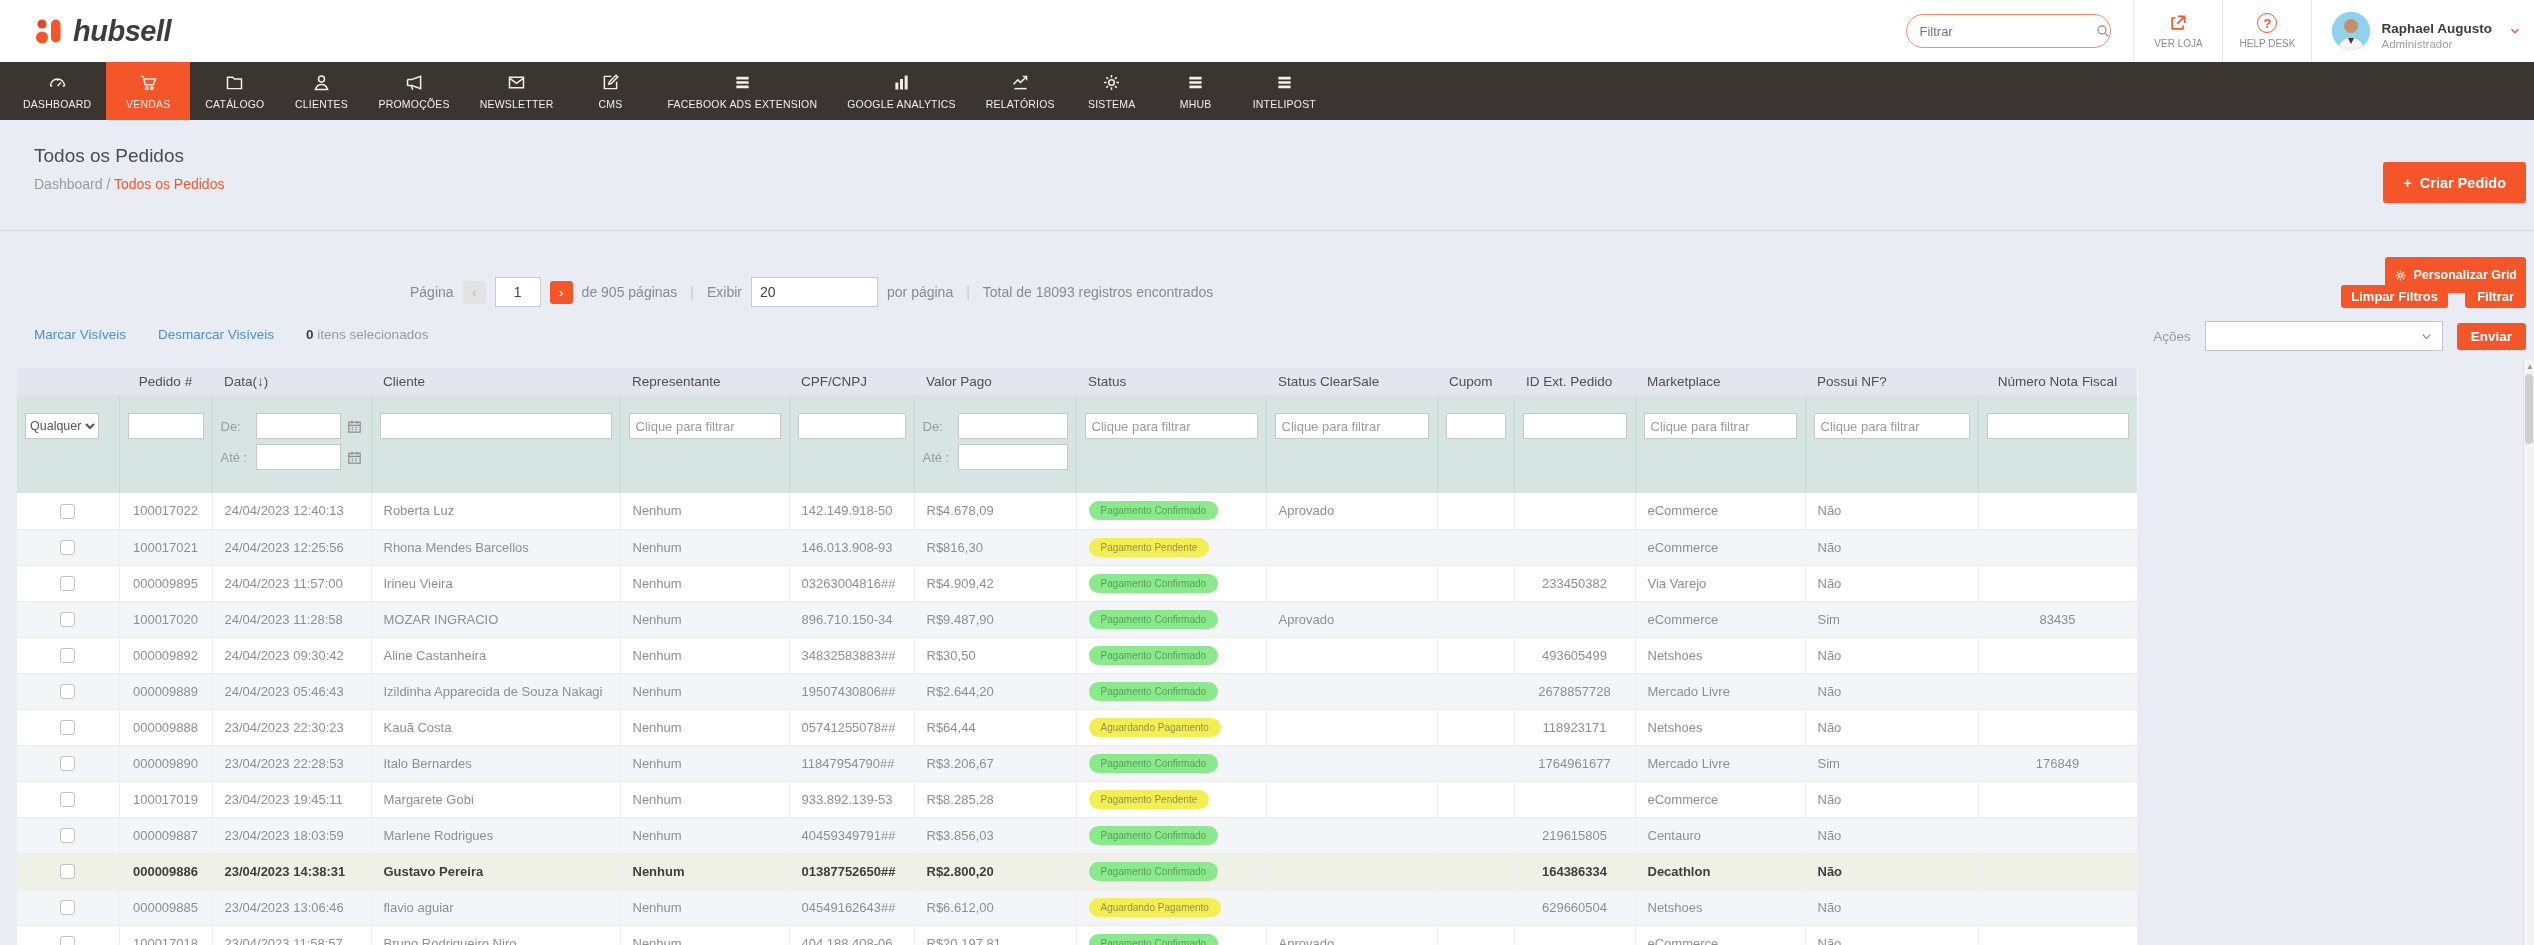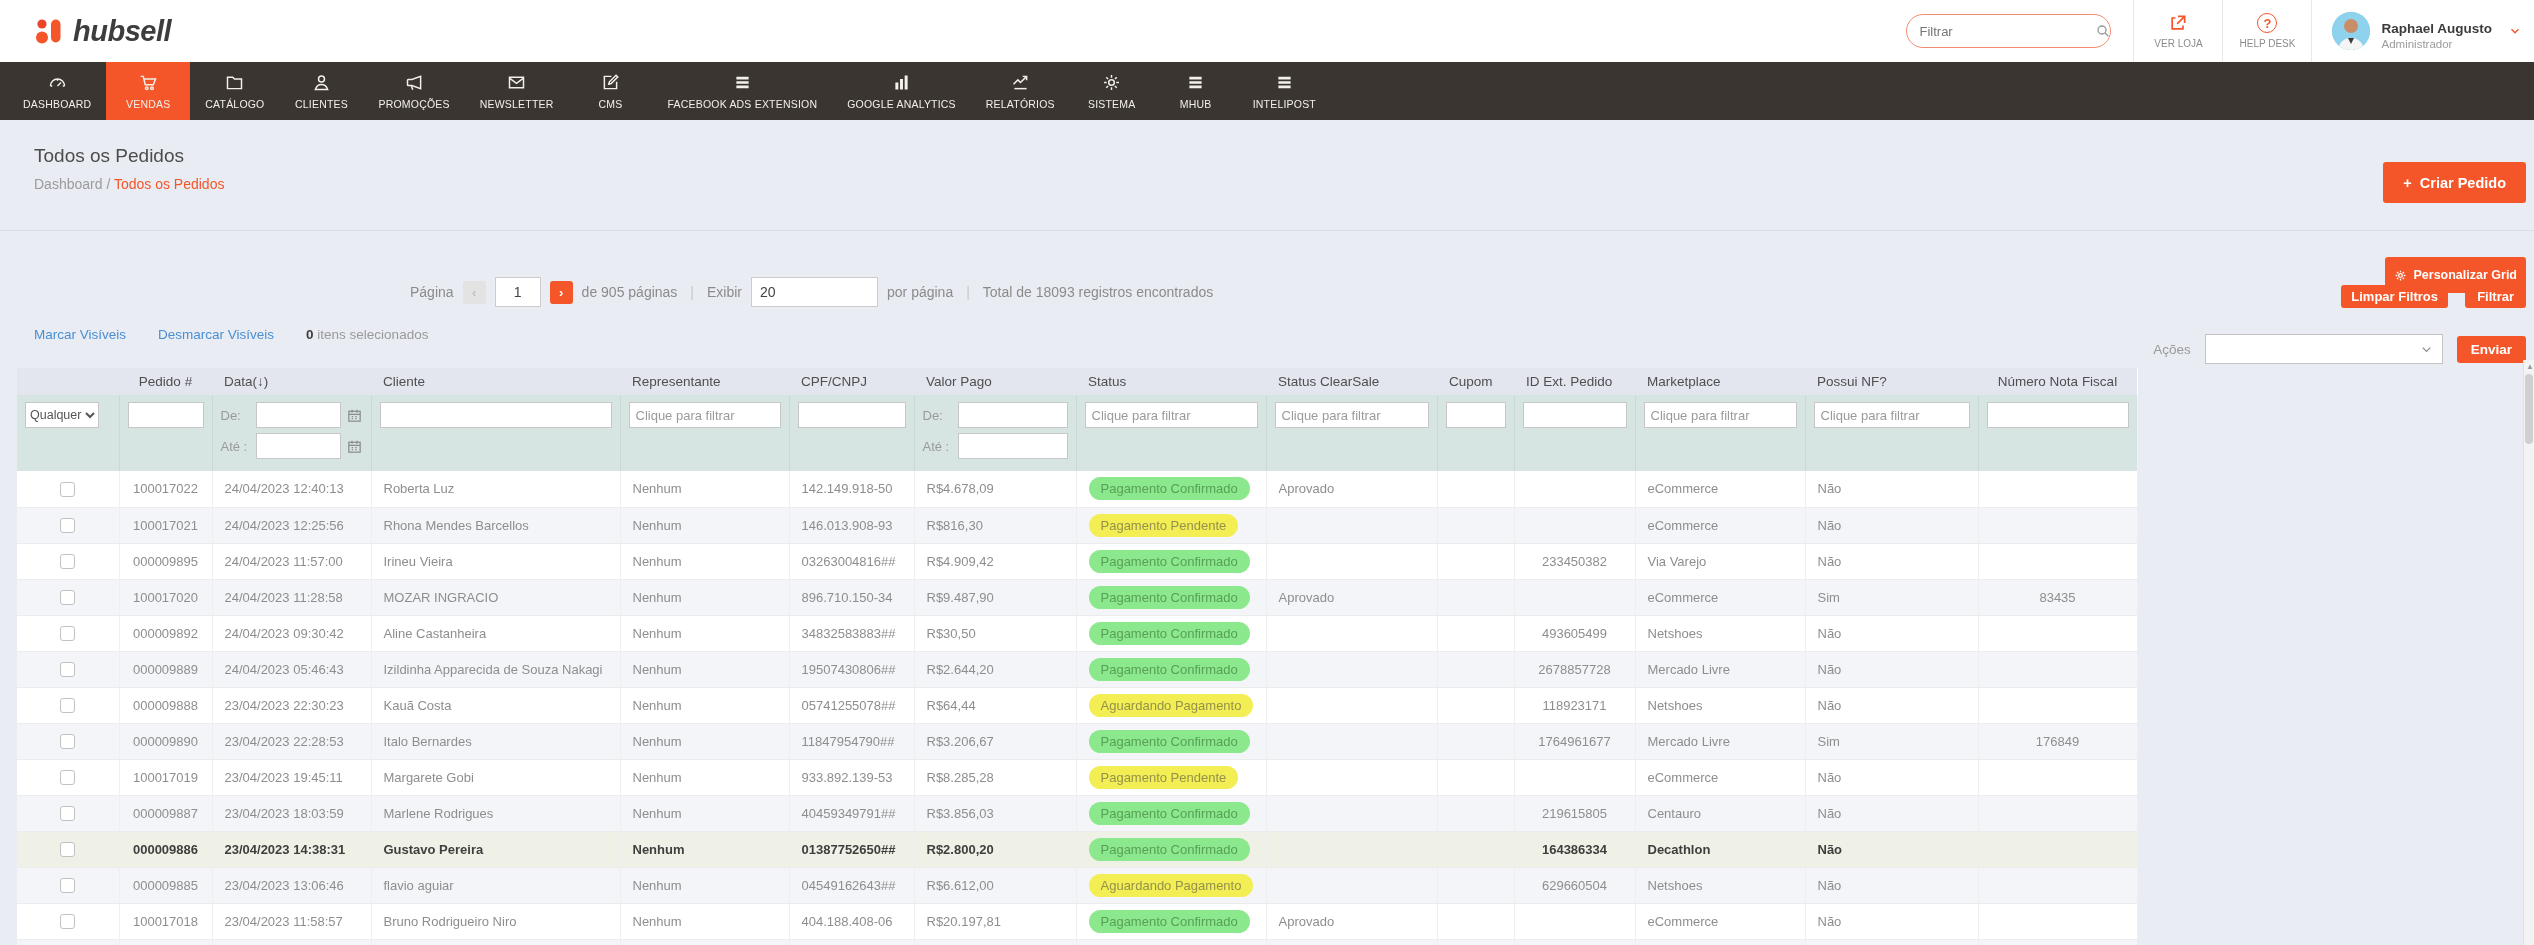--- a/index.html
+++ b/index.html
@@ -56,7 +56,7 @@
   .sel-link { color:#4a8fd3; cursor:pointer; }
   .sel-count { color:#9a9a9a; }
   .sel-count b { color:#3e3e3e; }
-  .actions { position:absolute; right:8px; top:201px; display:flex; align-items:center; gap:14px;margin-top:13px; }
+  .actions { position:absolute; right:8px; top:201px; display:flex; align-items:center; gap:14px; }
   .acoes-label { font-size:13.5px; color:#9a9a9a; }
   .acoes-select { width:238px; height:30px; background:#fff; border:1px solid #c4c4c4; display:flex; align-items:center; justify-content:flex-end; padding:0 8px; cursor:pointer; }
   .acoes-select svg { width:15px; height:15px; color:#8a8a8a; }

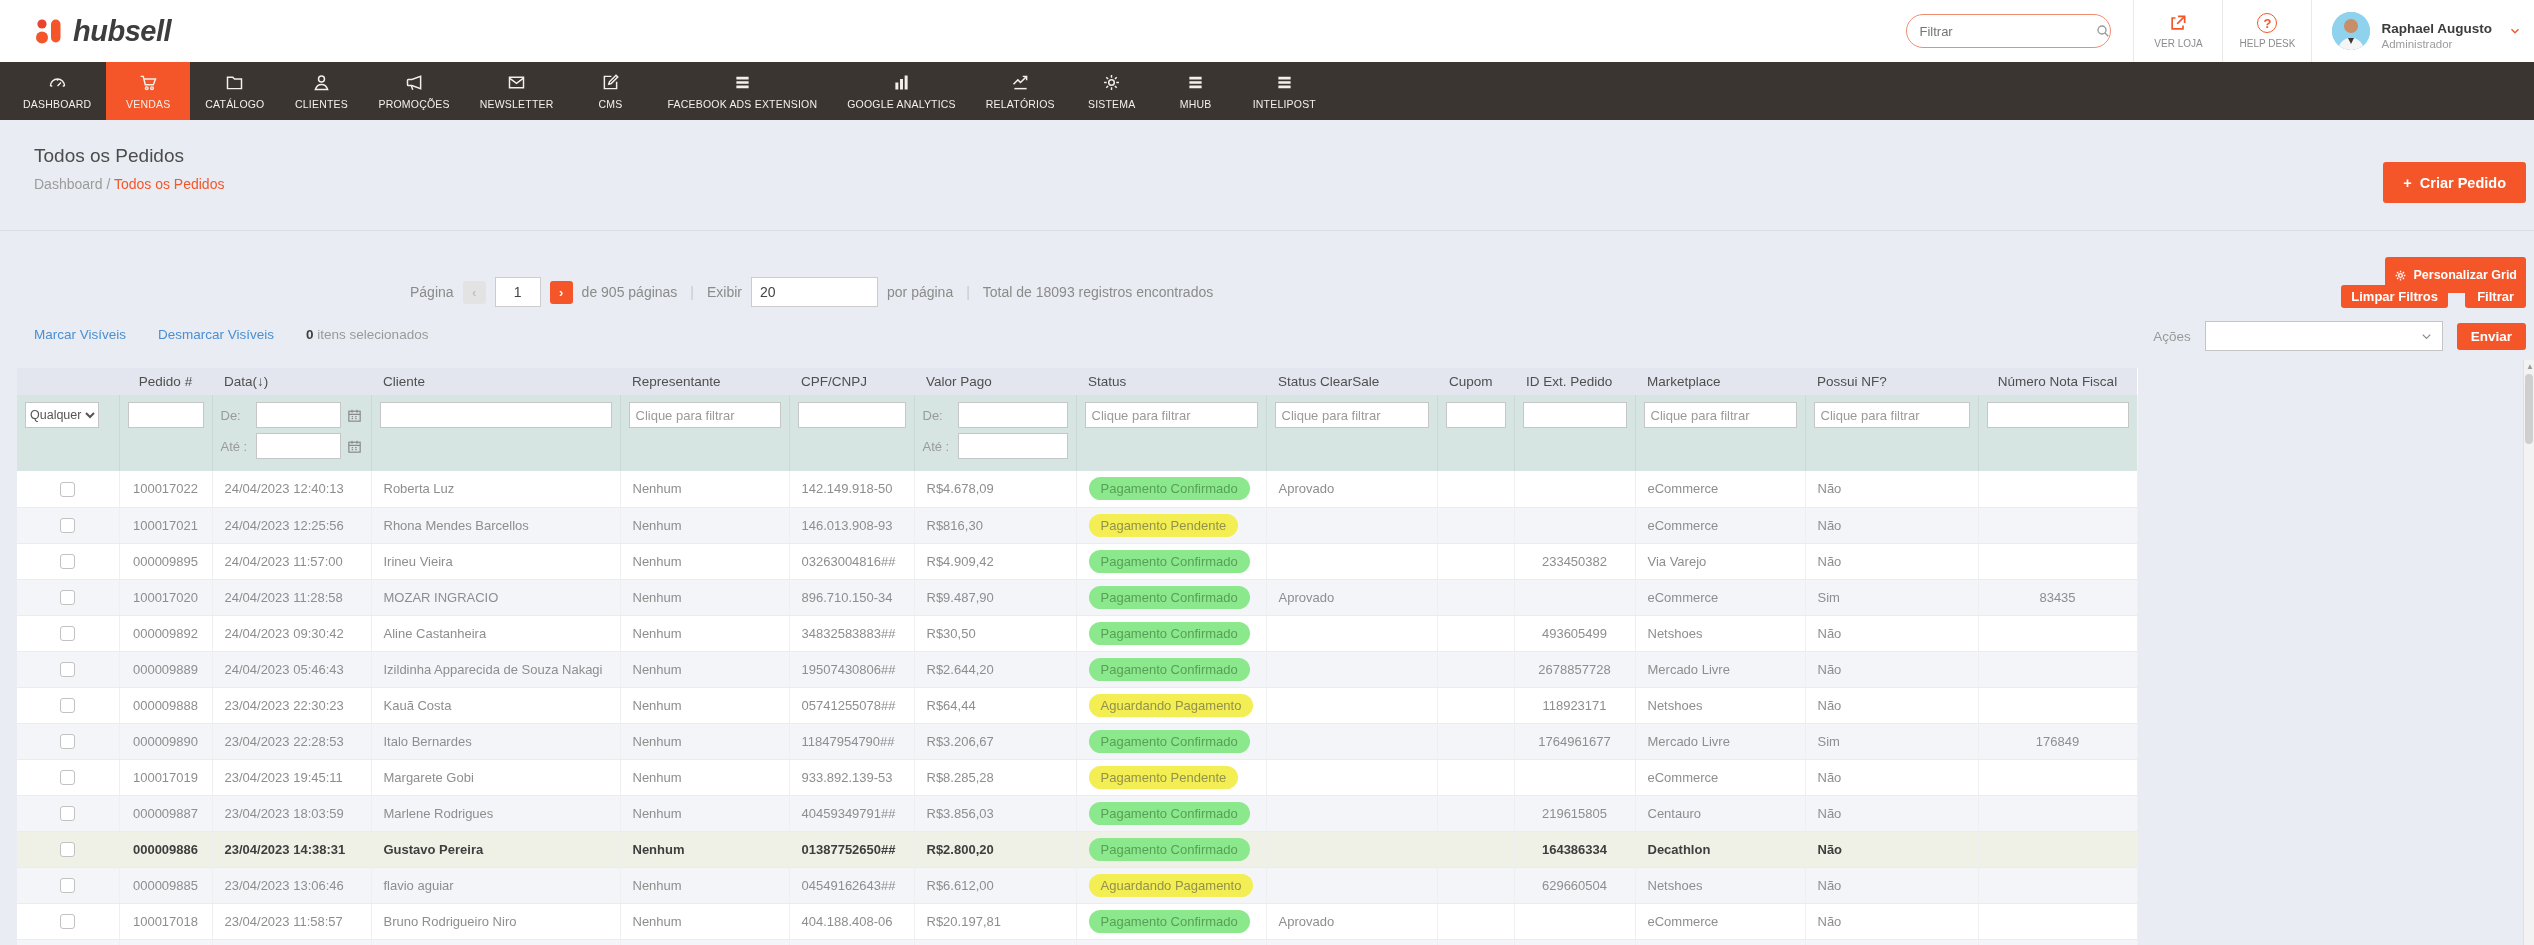--- a/index.html
+++ b/index.html
@@ -73,7 +73,7 @@
   thead tr.hdr th { font-weight:normal; font-size:13.5px; color:#4f4f4f; text-align:left; padding:0 0 0 12px; white-space:nowrap; cursor:pointer; }
   thead tr.hdr th.center { text-align:center; padding:0; }
   tr.filters { background:#d6e5e2; height:62px; }
-  tr.filters td { padding:7px 8px; vertical-align:top; border-right:1px solid rgba(0,0,0,0.05);margin-left:40px; }
+  tr.filters td { padding:18px 8px; vertical-align:top; border-right:1px solid rgba(0,0,0,0.05);margin-left:40px; }
   tr.filters input { height:26px; border:1px solid #c6c6c6; font-size:13px; color:#555; padding:0 6px; outline:none; width:100%; }
   tr.filters input::placeholder { color:#9a9a9a; }
   tr.filters select { height:26px; width:74px; border:1px solid #c6c6c6; font-size:12.5px; color:#555; background:#fff; }

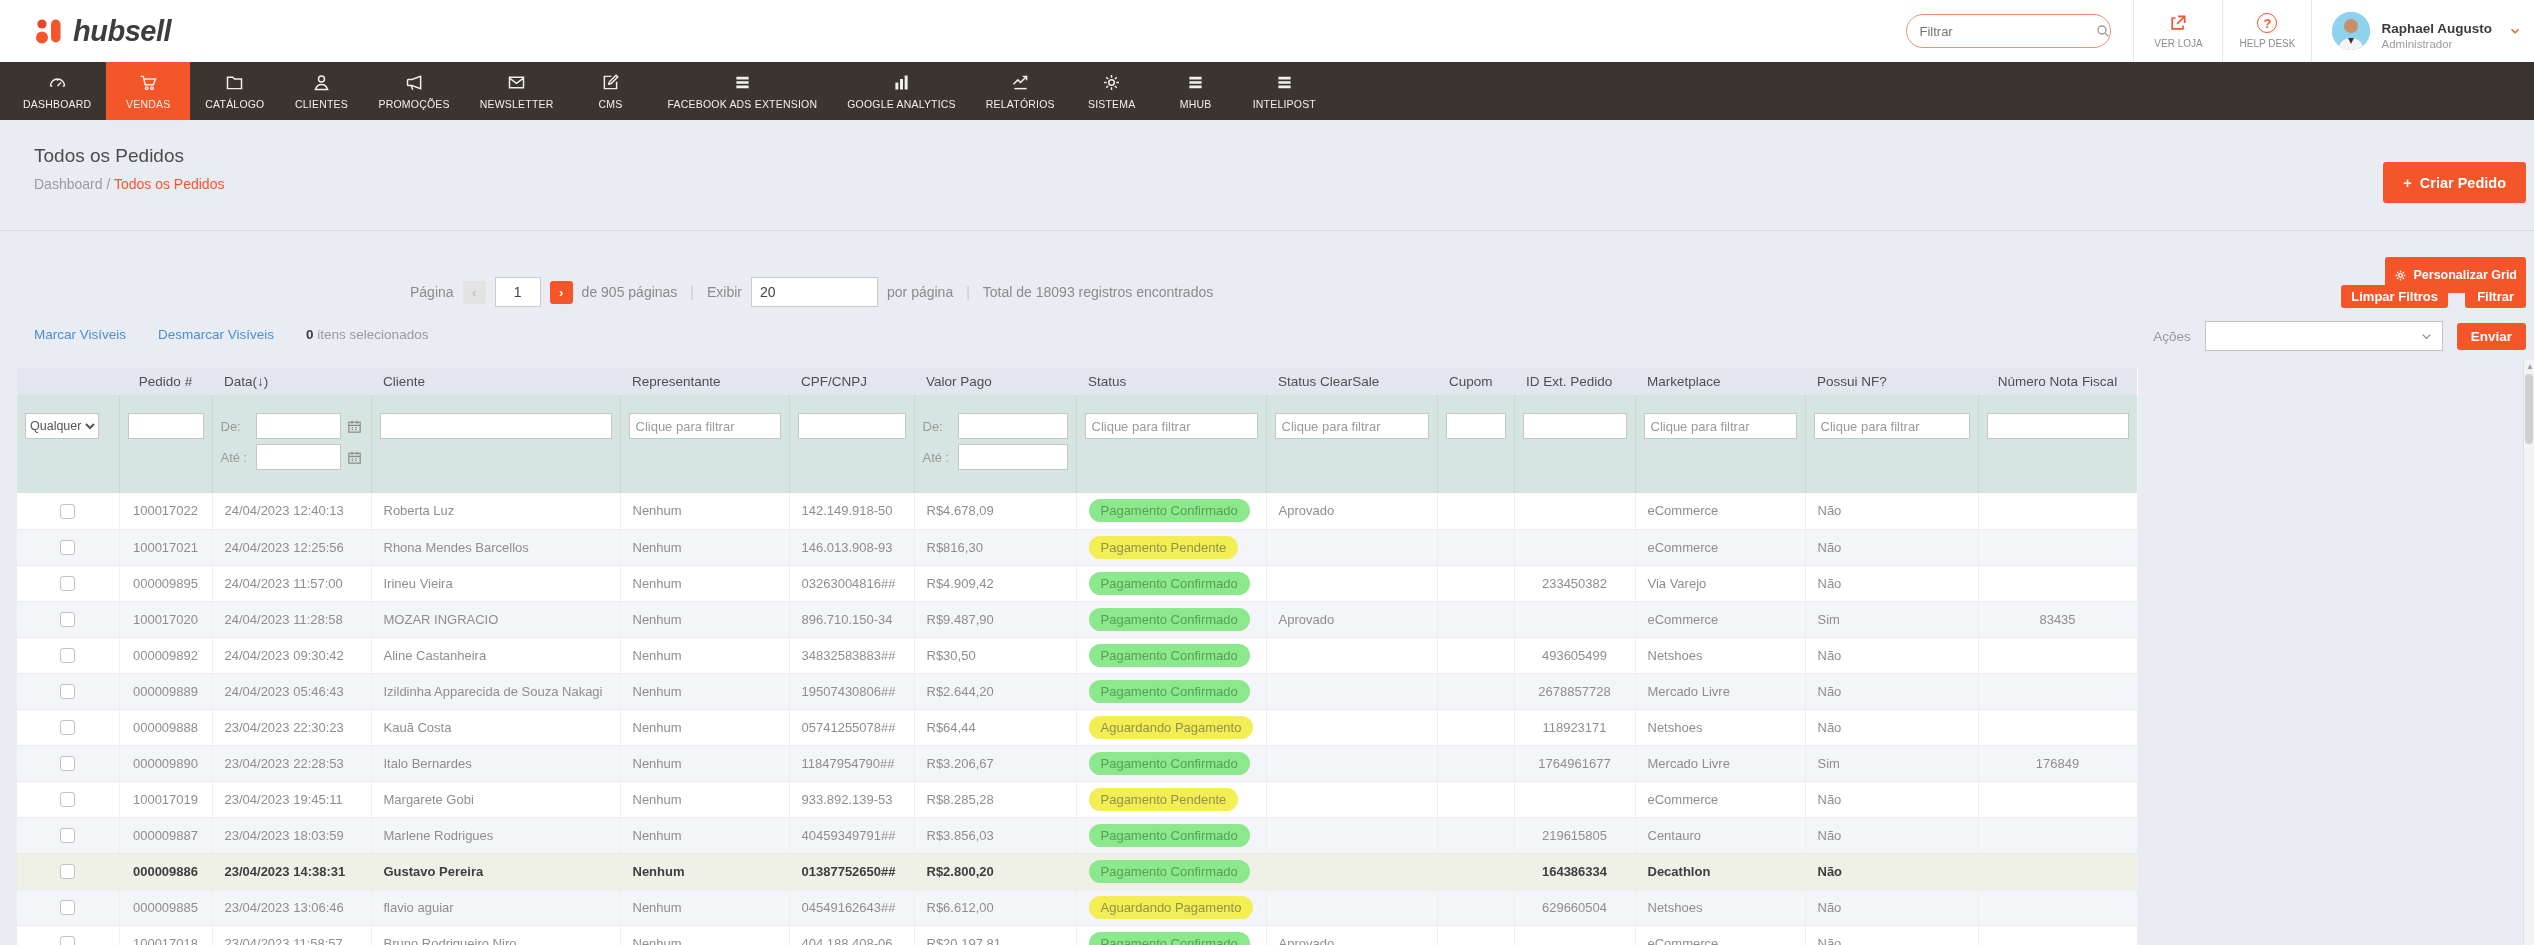--- a/index.html
+++ b/index.html
@@ -88,7 +88,7 @@
   tbody tr.hl td { color:#3e3e3e; font-weight:bold; }
   td.center { text-align:center; padding:0;margin-left:48px; }
   .cb { display:inline-block; width:15px; height:15px; border:1px solid #c2c2c2; border-radius:3px; background:#fff; cursor:pointer; vertical-align:middle; }
-  .pill { display:inline-block; padding:4px 12px; border-radius:12px; font-size:13px; font-weight:normal; }
+  .pill { display:inline-block; padding:4px 12px; border-radius:12px; font-size:10px; font-weight:normal; }
   .pill.green { background:#8ce88c; color:#57a057; }
   .pill.yellow { background:#f2ee54; color:#94924a; }
 

